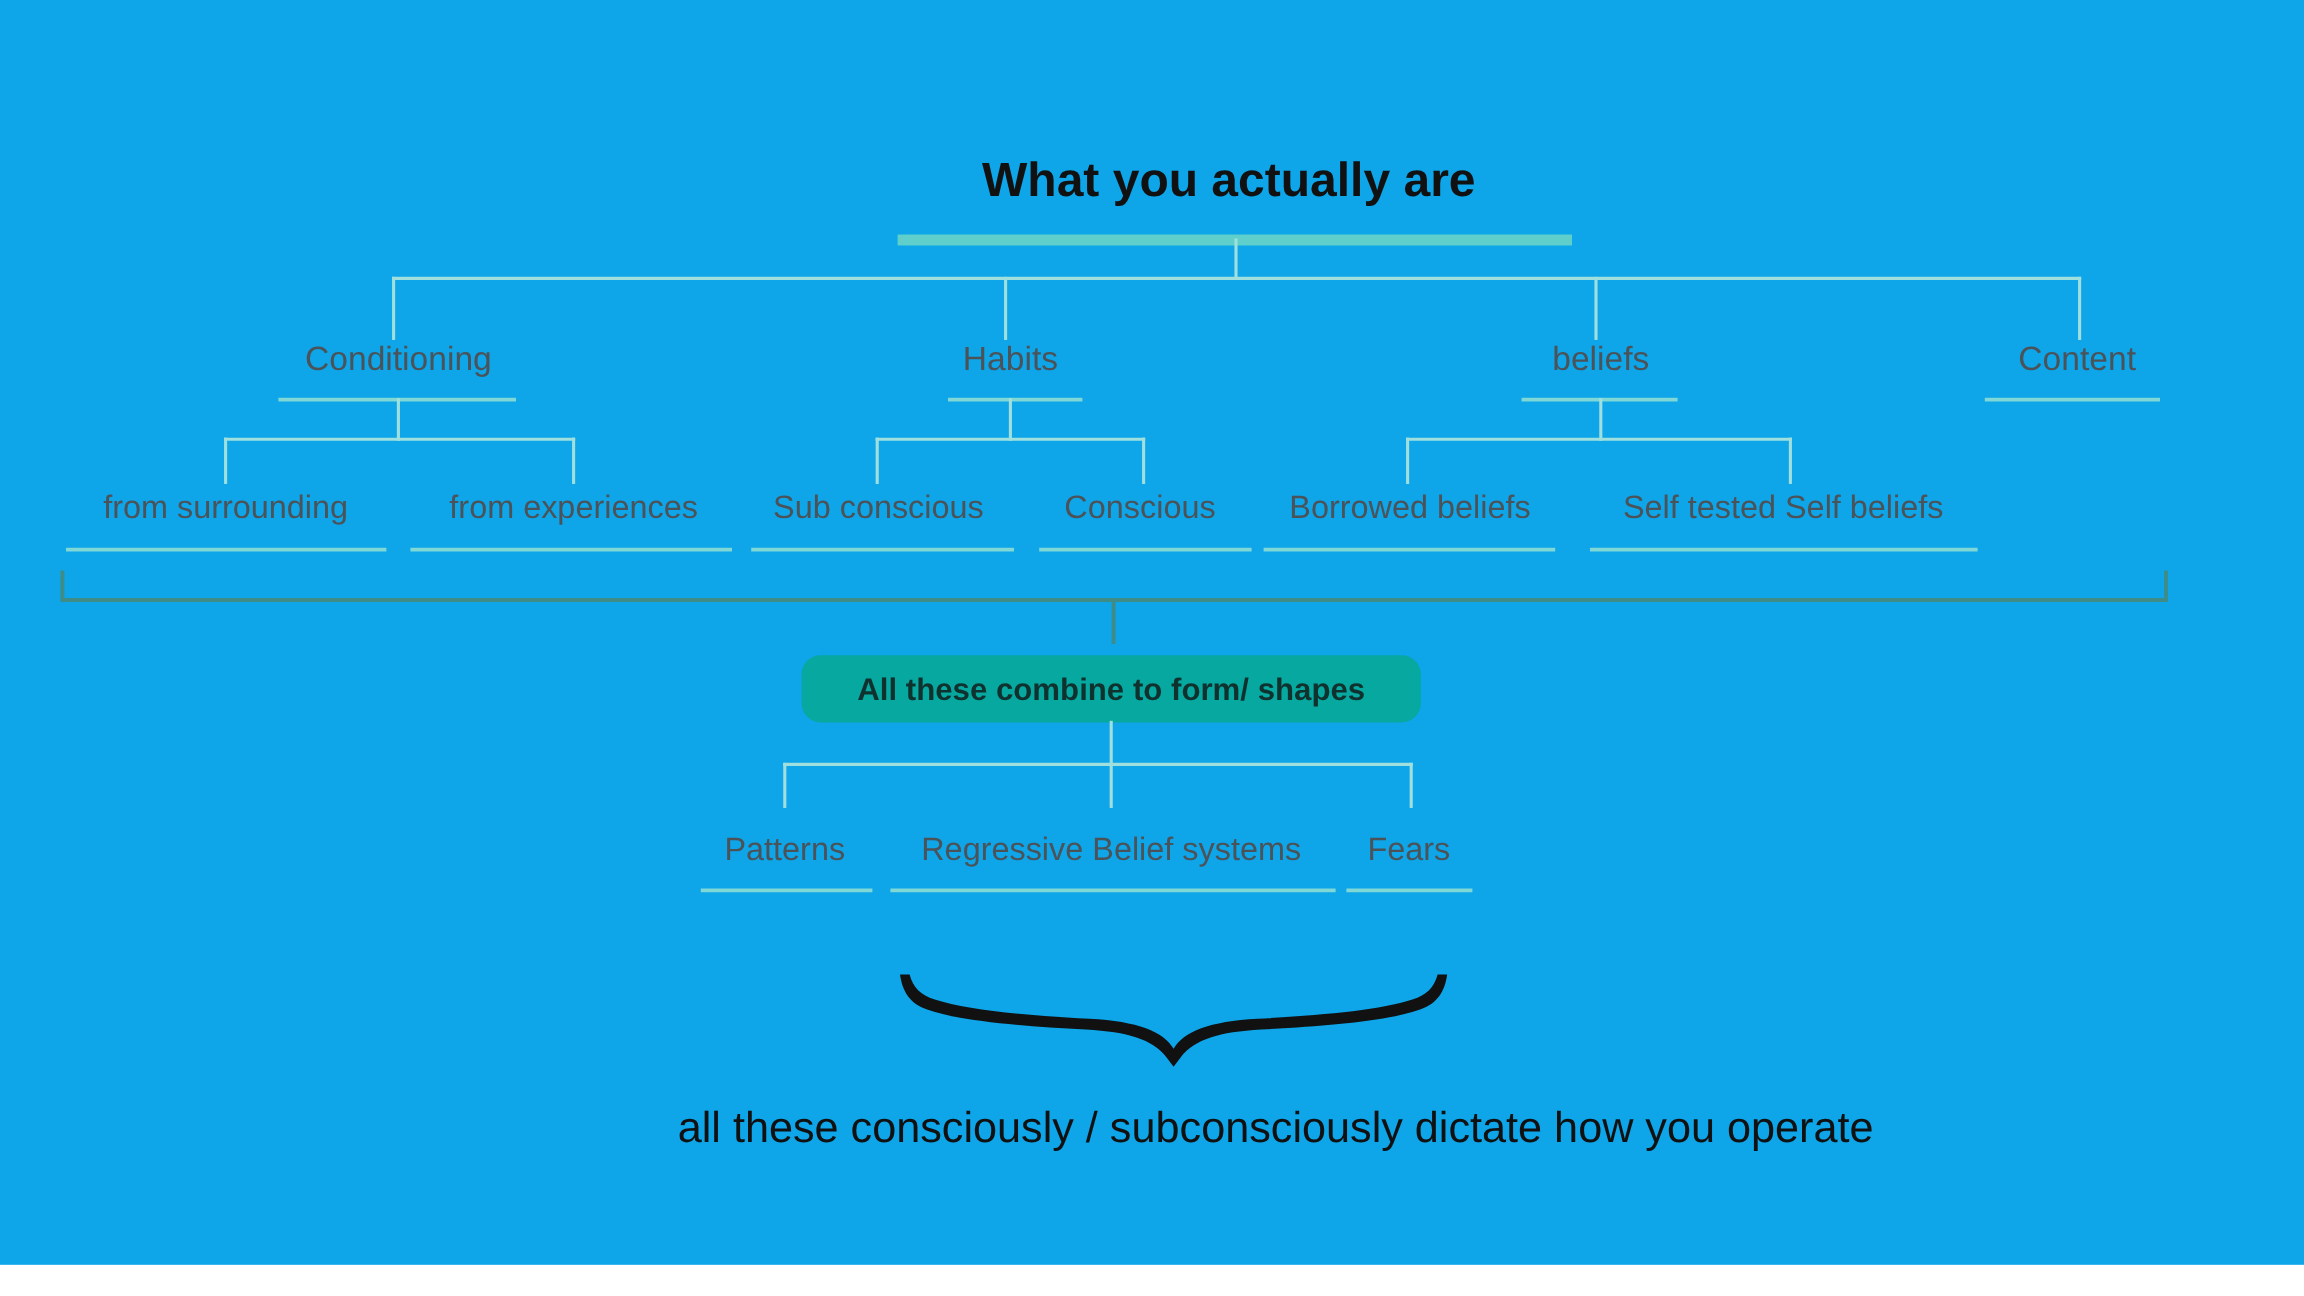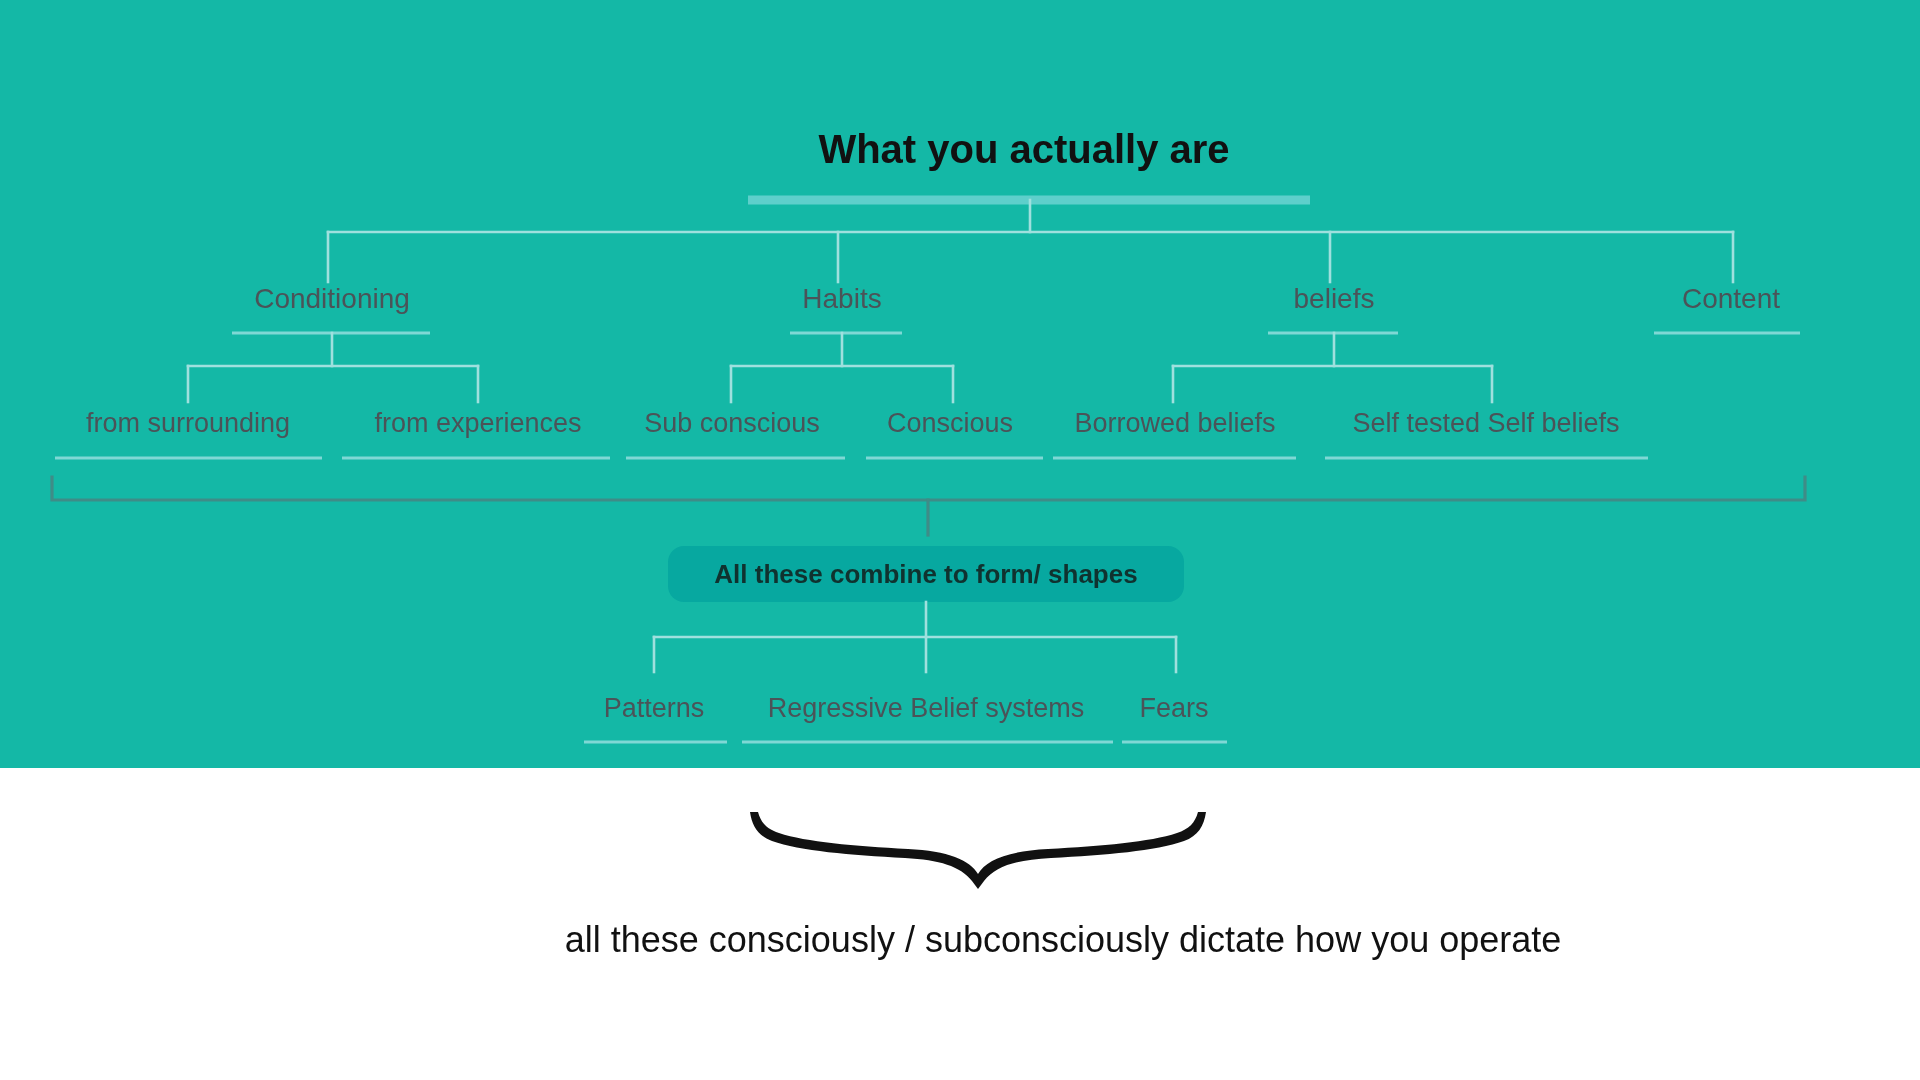--- a/index.html
+++ b/index.html
@@ -16,8 +16,8 @@
   #diagram-root {
     position: relative;
     width: 1920px;
-    height: 768px;
-    background: #14b8a6;
+    height: 1054px;
+    background: #0ea5e9;
   }
   svg.tree-canvas {
     position: absolute;

